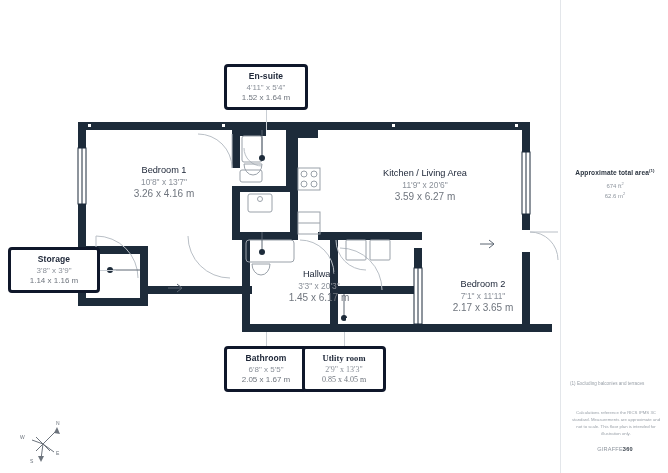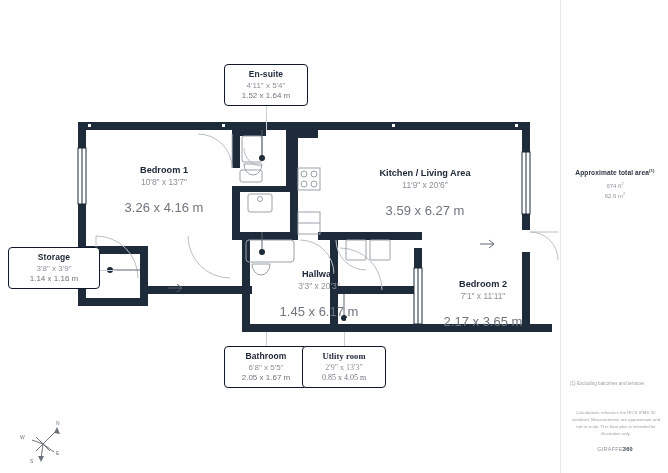--- a/index.html
+++ b/index.html
@@ -39,7 +39,7 @@
   .callout{
     position:absolute;
     background:#ffffff;
-    border:1px solid #0f172a;
+    border:3px solid #0f172a;
     border-radius:4px;
     text-align:center;
     padding:4px 7px 5px 7px;

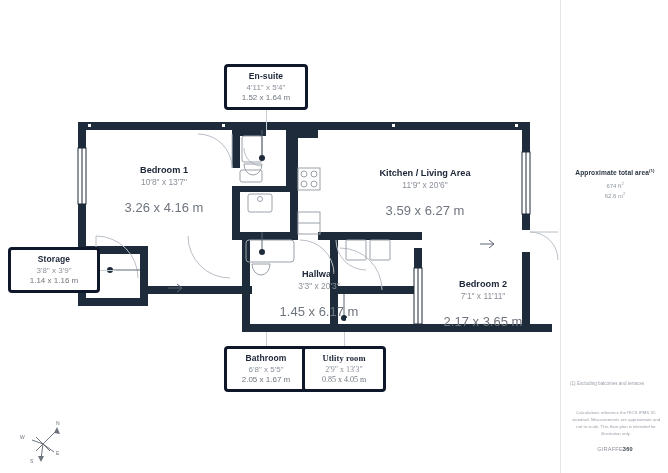--- a/index.html
+++ b/index.html
@@ -53,7 +53,7 @@
 
   
   .rlabel{position:absolute;text-align:center;z-index:6;}
-  .rlabel .nm{font-size:9.2px;font-weight:bold;color:#20293a;white-space:nowrap;}
+  .rlabel .nm{font-size:9.2px;font-weight:normal;color:#20293a;white-space:nowrap;}
   .rlabel .d1{font-size:8.4px;color:#8a9099;margin-top:2px;white-space:nowrap;}
   .rlabel .d2{font-size:13px;color:#6f757e;margin-top:13px;white-space:nowrap;}
 

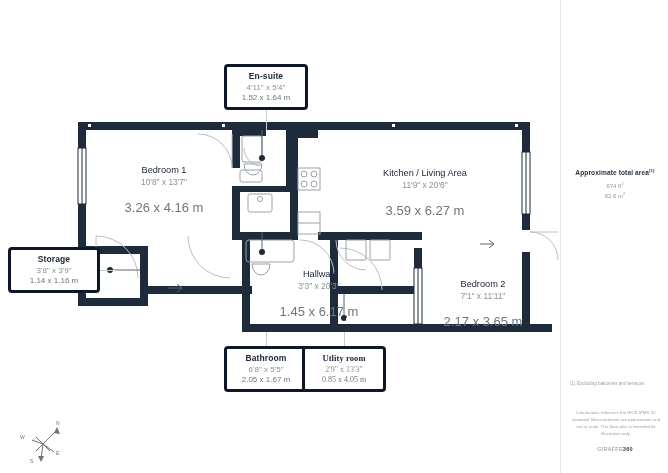--- a/index.html
+++ b/index.html
@@ -55,7 +55,7 @@
   .rlabel{position:absolute;text-align:center;z-index:6;}
   .rlabel .nm{font-size:9.2px;font-weight:normal;color:#20293a;white-space:nowrap;}
   .rlabel .d1{font-size:8.4px;color:#8a9099;margin-top:2px;white-space:nowrap;}
-  .rlabel .d2{font-size:13px;color:#6f757e;margin-top:13px;white-space:nowrap;}
+  .rlabel .d2{font-size:10px;color:#6f757e;margin-top:1px;white-space:nowrap;}
 
   .plan{position:absolute;left:0;top:0;width:560px;height:473px;}
 </style>

